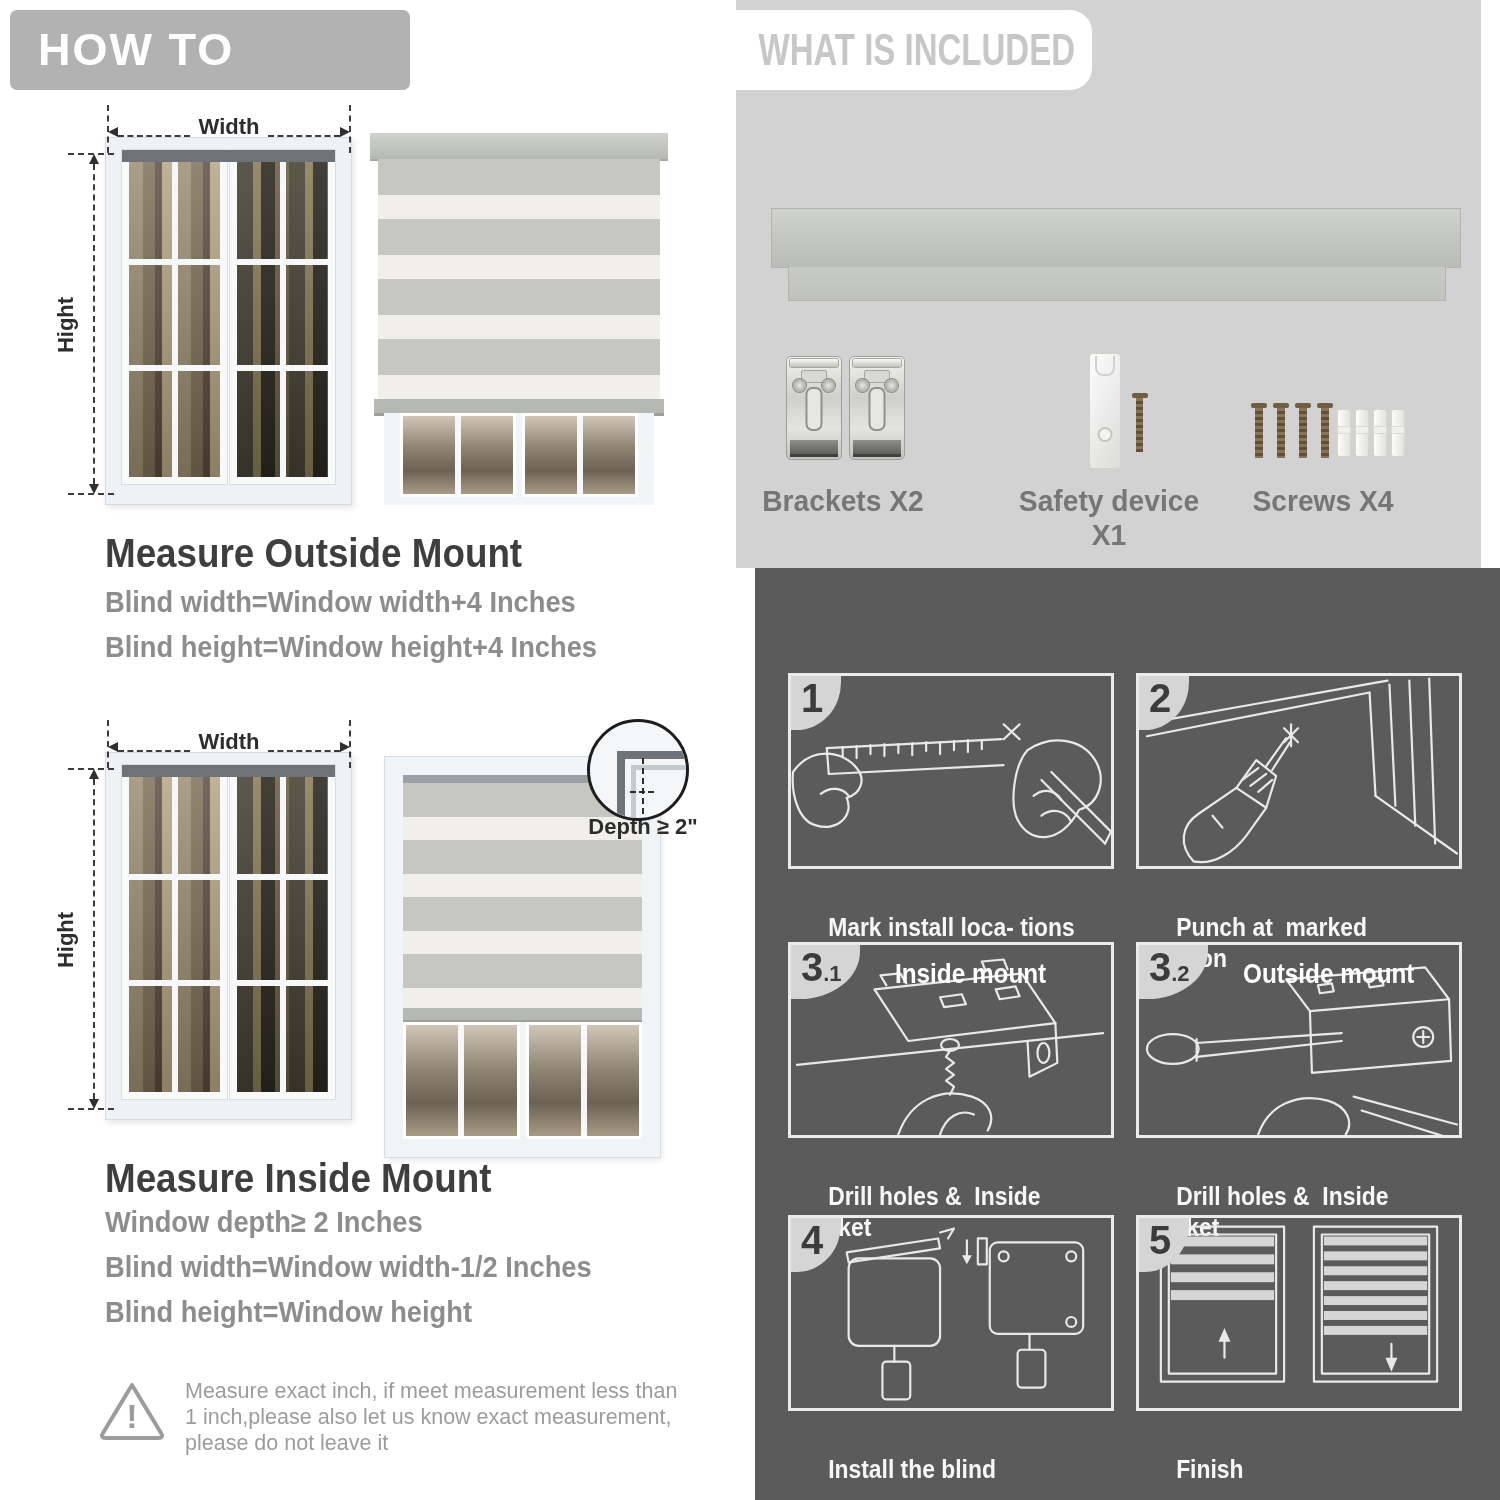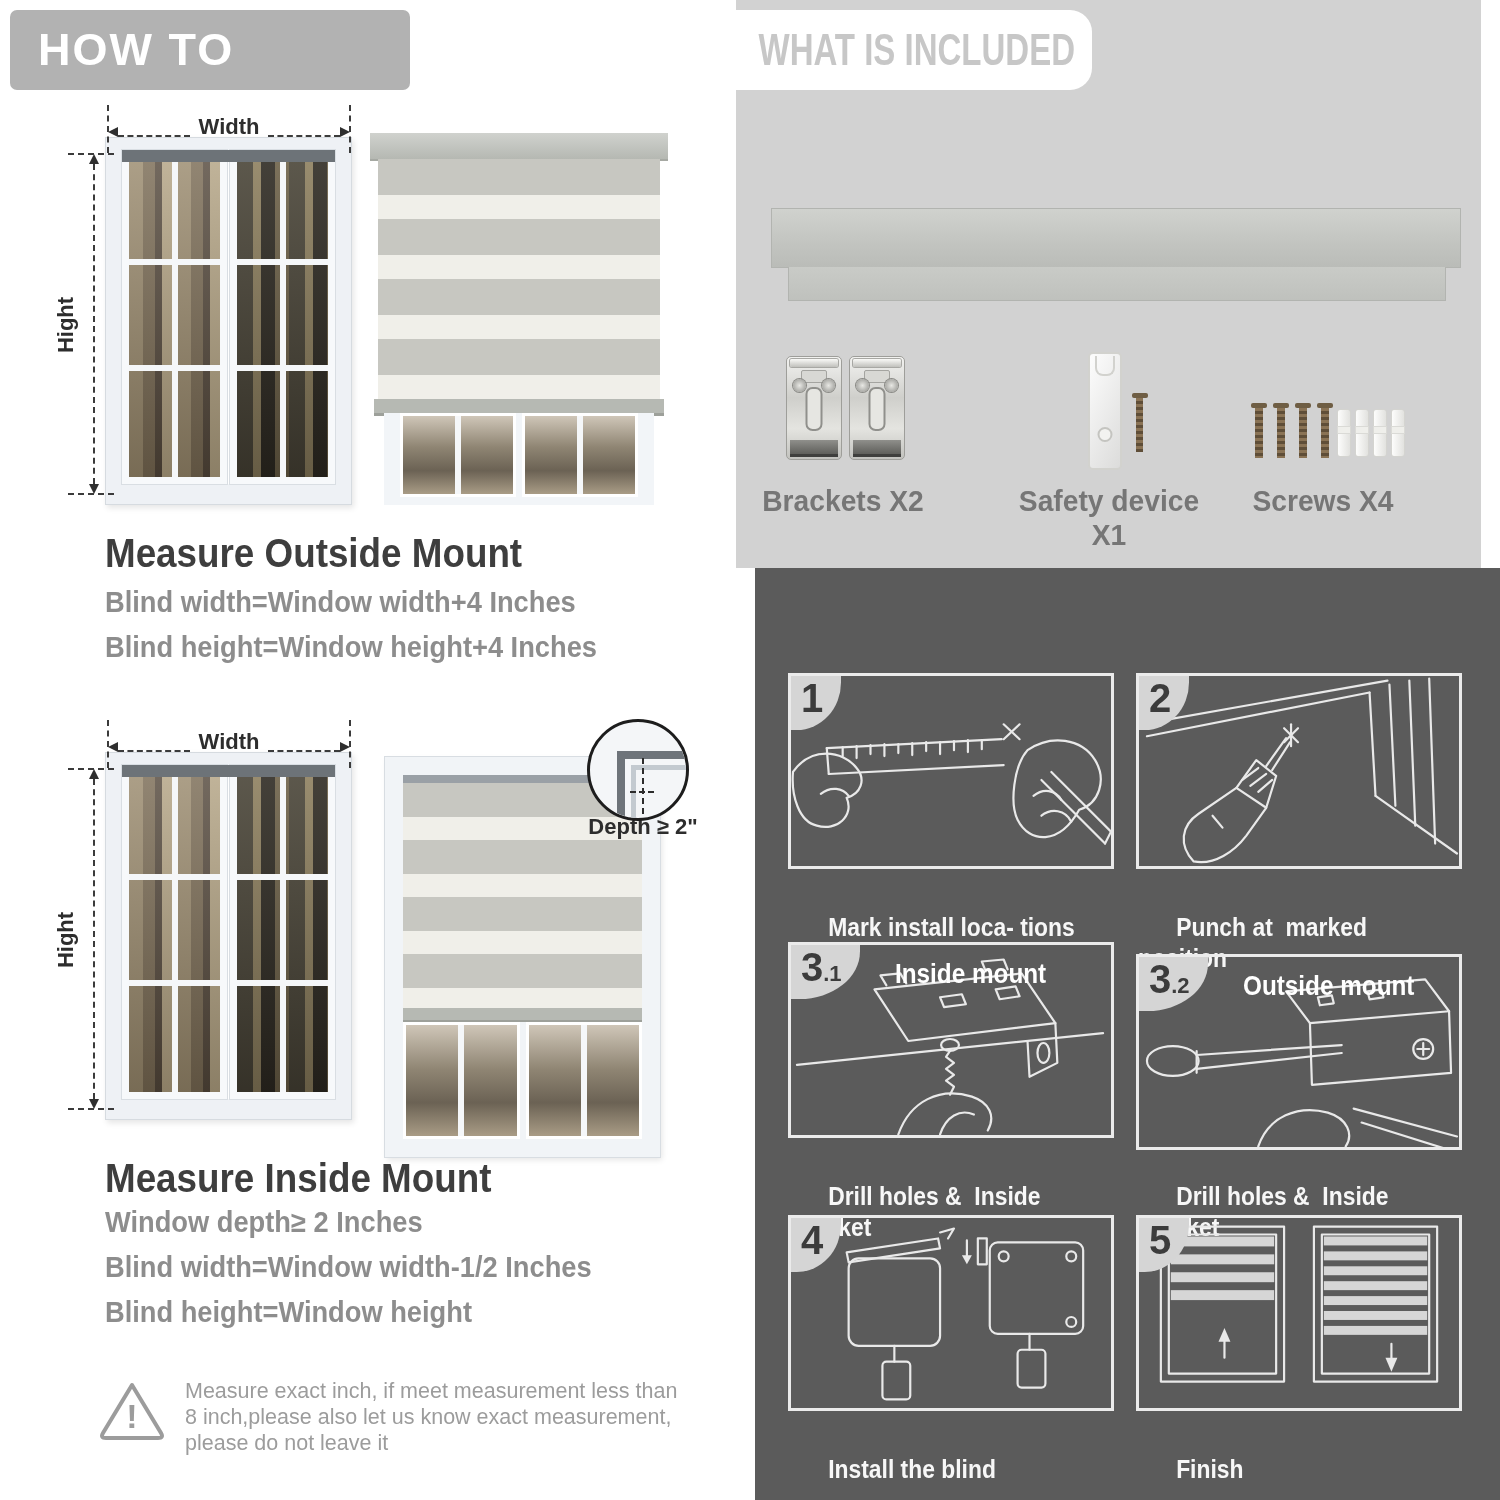--- a/index.html
+++ b/index.html
@@ -420,7 +420,7 @@
       <span>Drill holes &amp;  Inside bracket</span>
     </div>
 
-    <div class="step-box" style="left:381px;top:386px;">
+    <div class="step-box" style="left:381px;top:374px;">
       <div class="badge">
         <span class="n">3</span><span class="s">.2</span>
       </div>

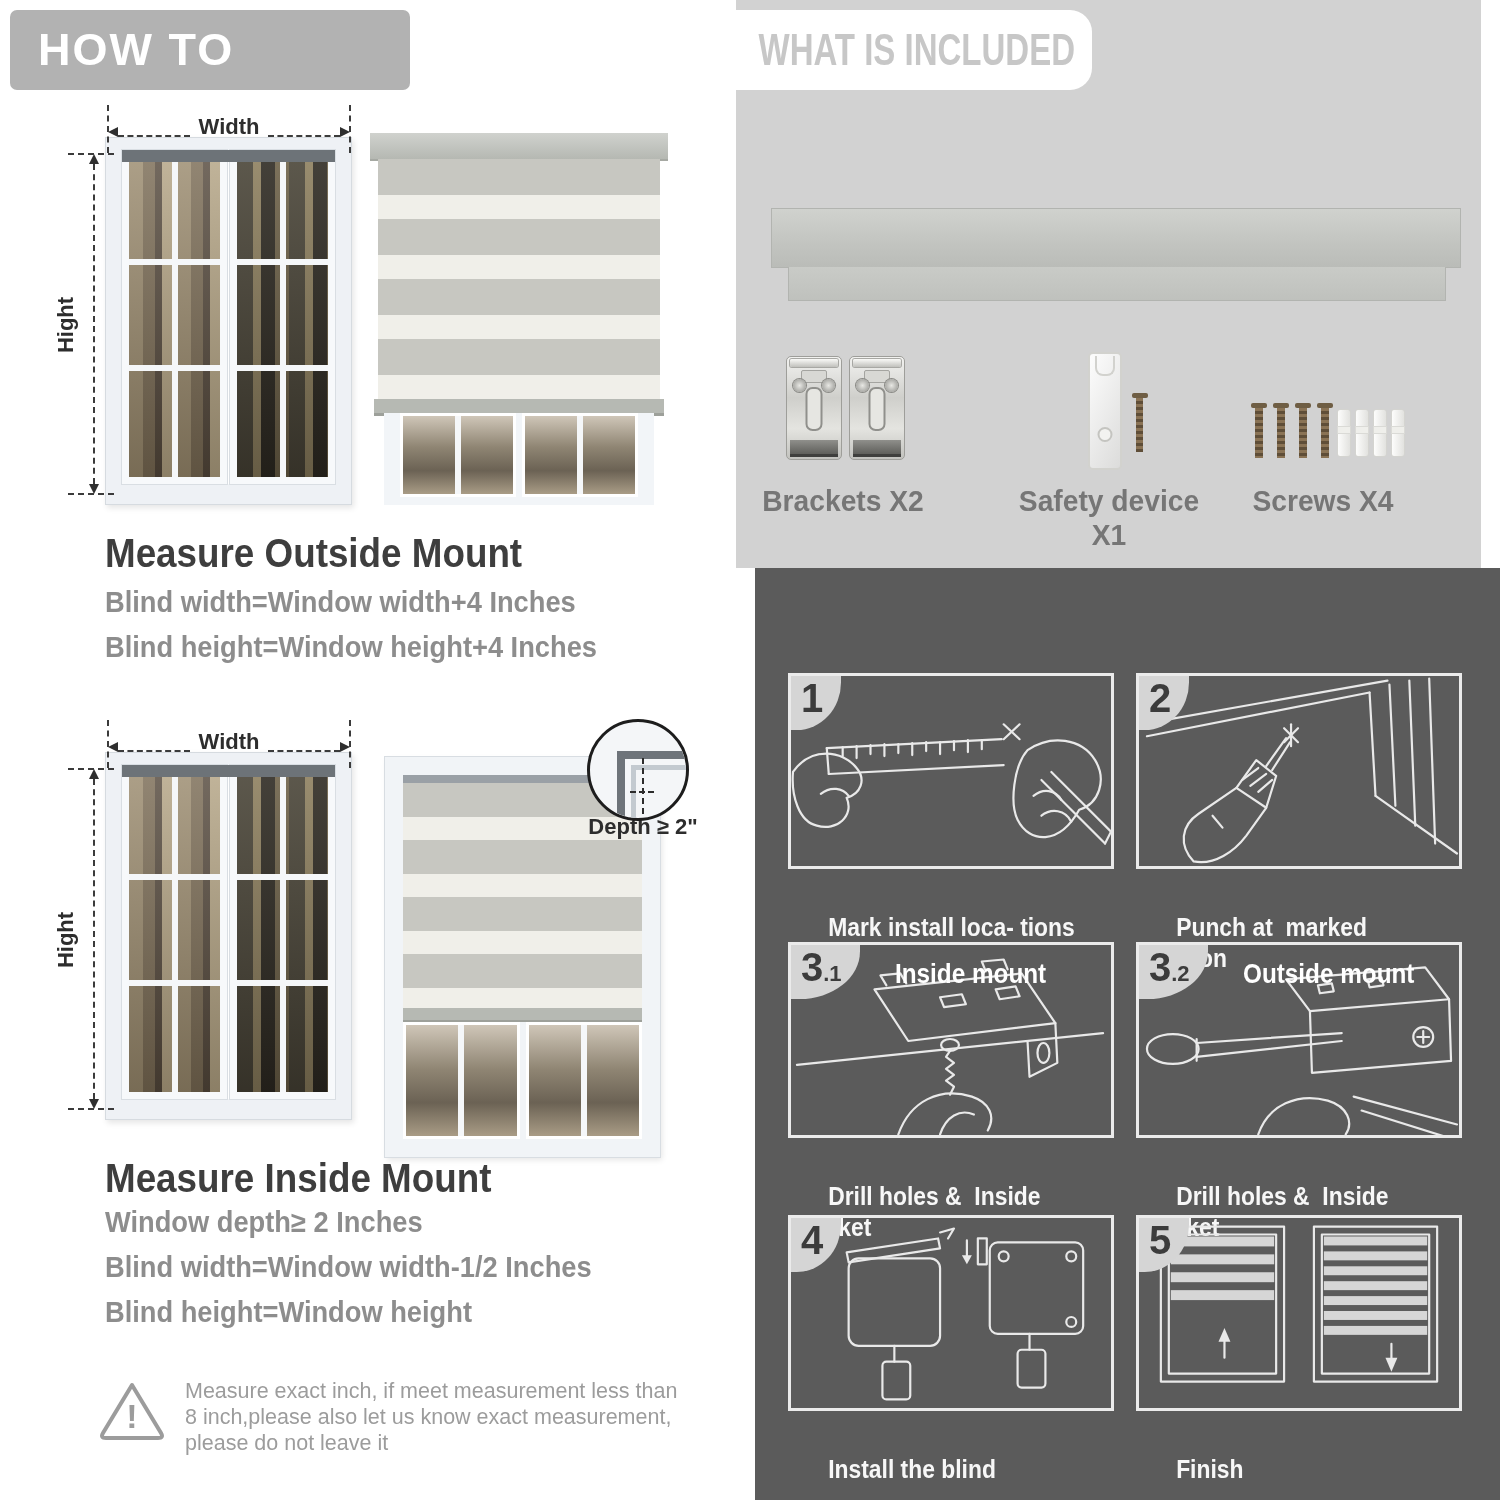--- a/index.html
+++ b/index.html
@@ -286,7 +286,7 @@
     <path d="M34,7 L63,55 Q66,60 60,60 L8,60 Q2,60 5,55 Z" fill="none" stroke="#9c9c9c" stroke-width="4" stroke-linejoin="round"></path>
     <text x="34" y="50" text-anchor="middle" fill="#9c9c9c" font-family="Liberation Sans, sans-serif" font-weight="bold" font-size="34">!</text>
   </svg>
-  <div class="warn-text" style="left:185px;top:1378px;width:500px;">Measure exact inch, if meet measurement less than 8 inch,please also let us know exact measurement, please do not leave it</div>
+  <div class="warn-text" style="left:185px;top:1378px;width:500px;">Measure exact inch, if meet measurement less than 1 inch,please also let us know exact measurement, please do not leave it</div>
 
   <div class="panel-top">
     <div class="included-banner">

